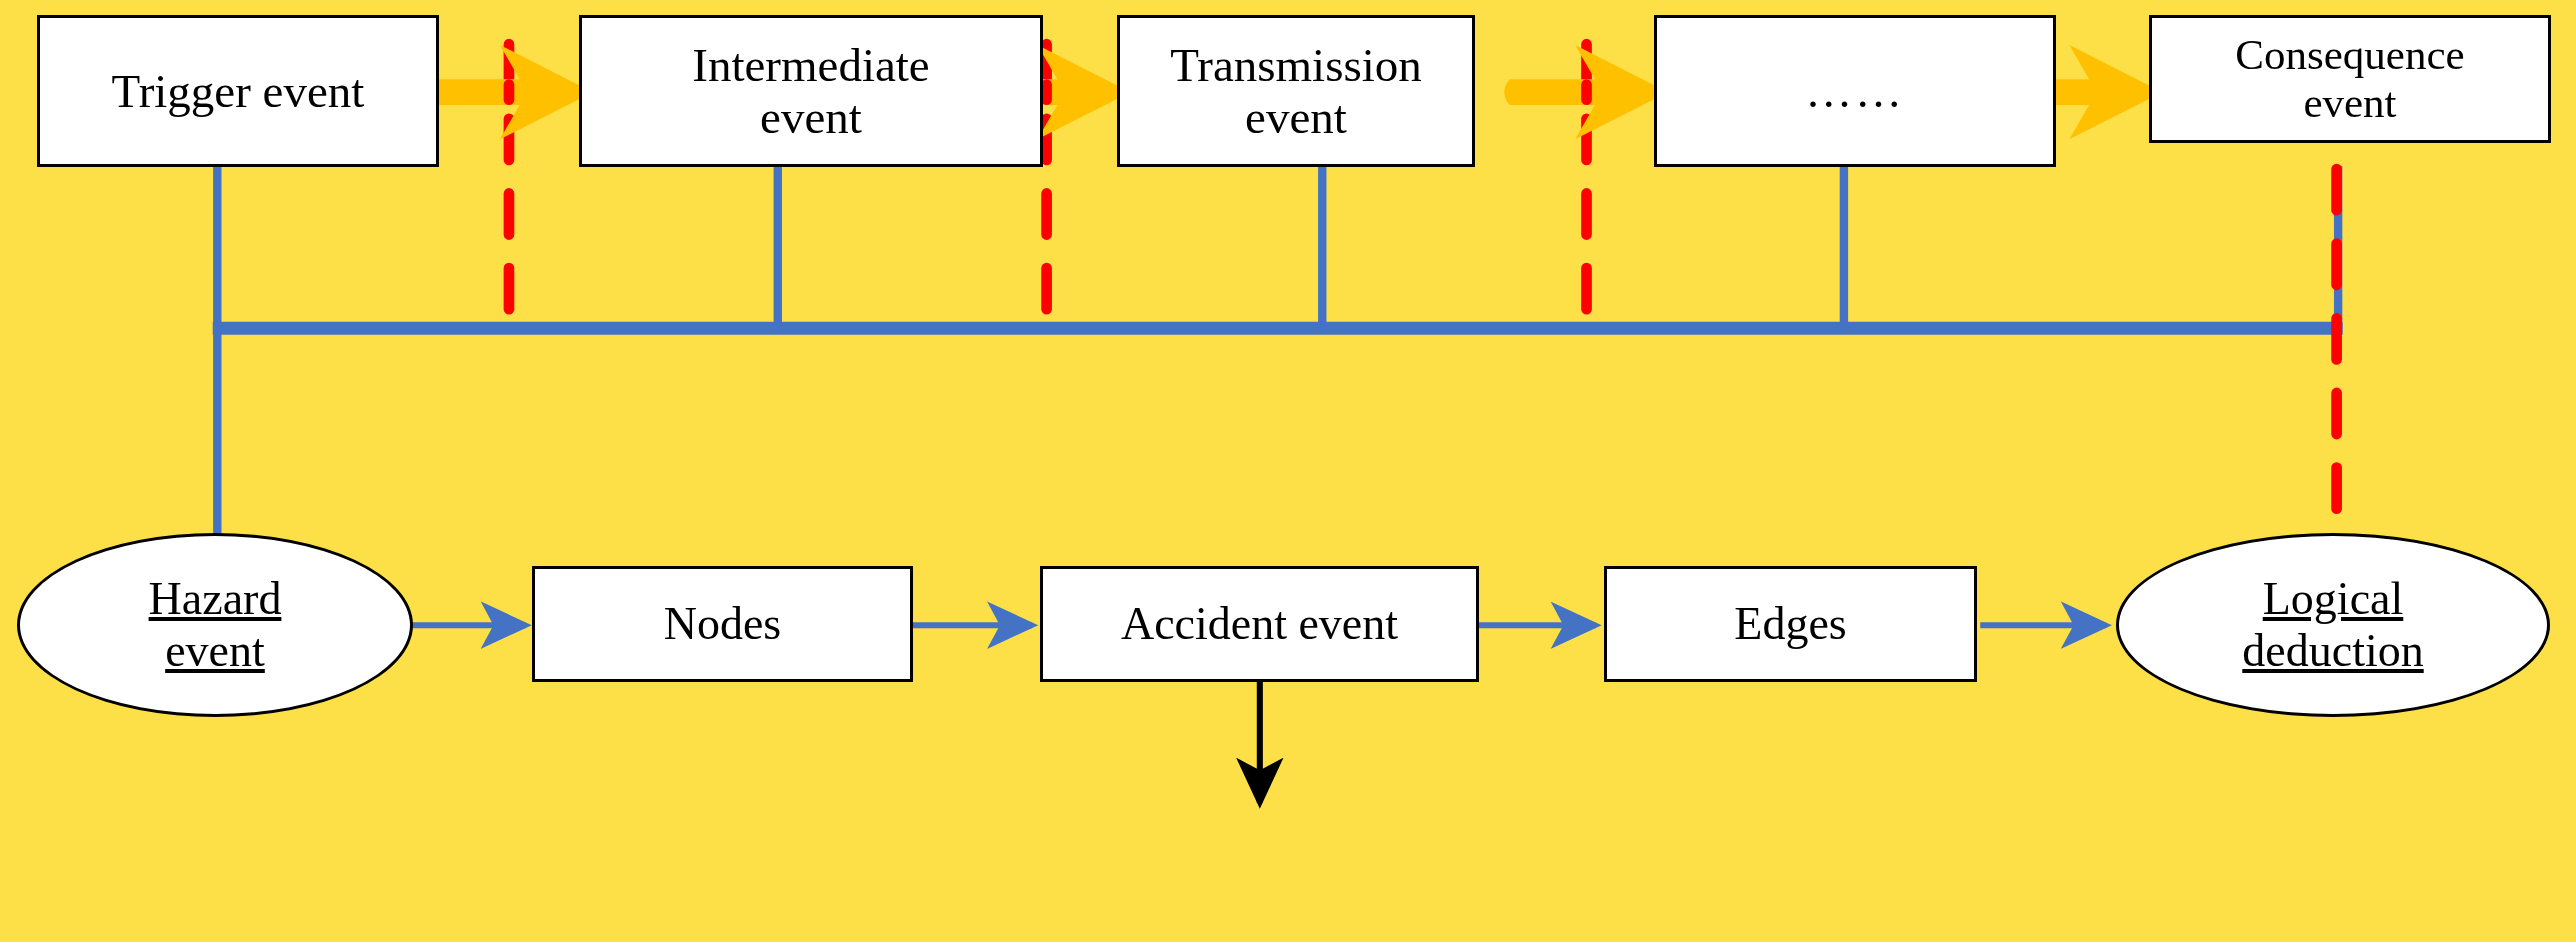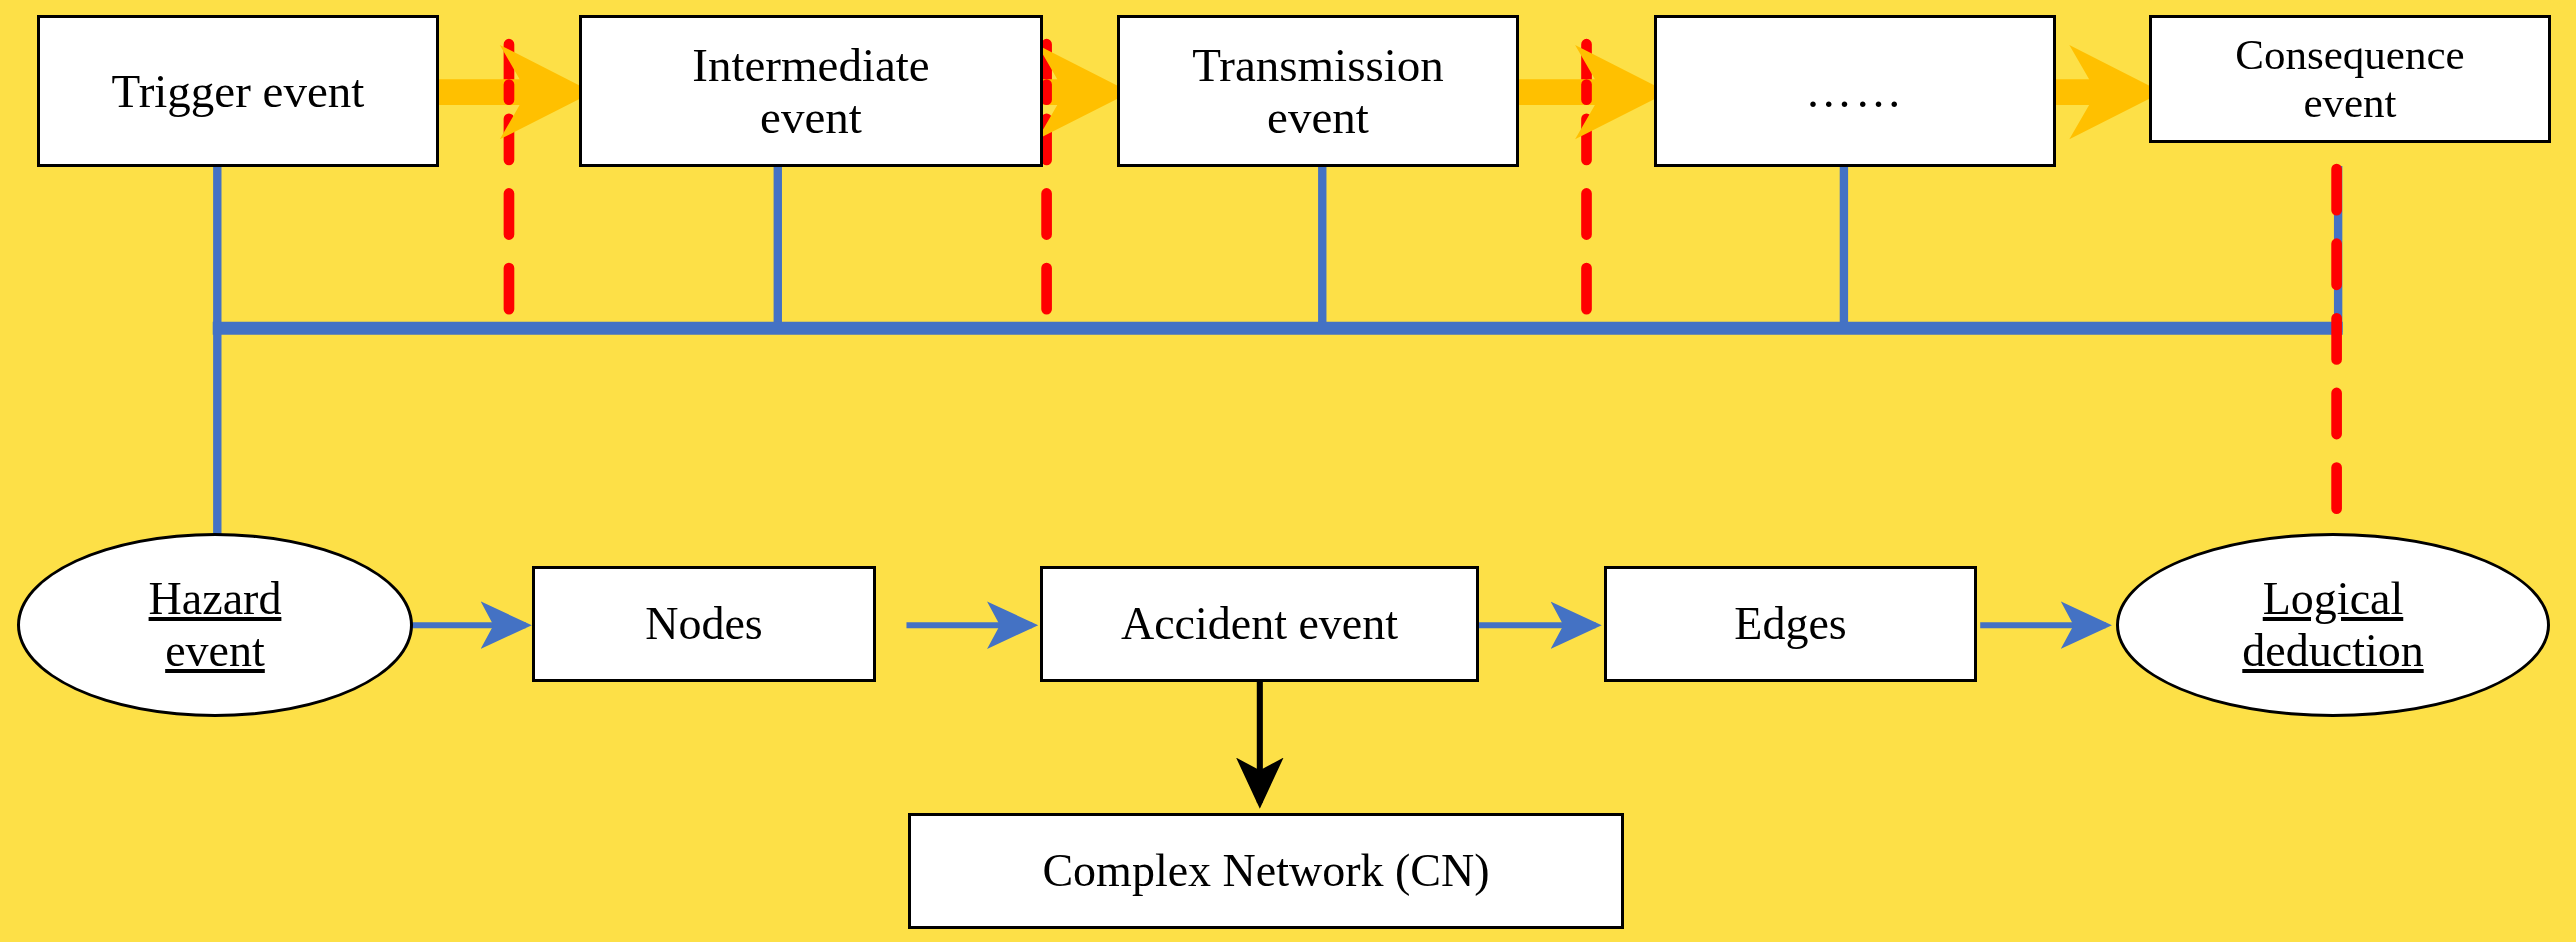--- a/index.html
+++ b/index.html
@@ -128,7 +128,7 @@
 event</span>
   </div>
 
-  <div class="node-box" style="left:1117px; top:15.2px; width:402px; height:152px; font-size:47px;">
+  <div class="node-box" style="left:1117px; top:15.2px; width:358px; height:152px; font-size:47px;">
     <span class="node-label">Transmission
 event</span>
   </div>

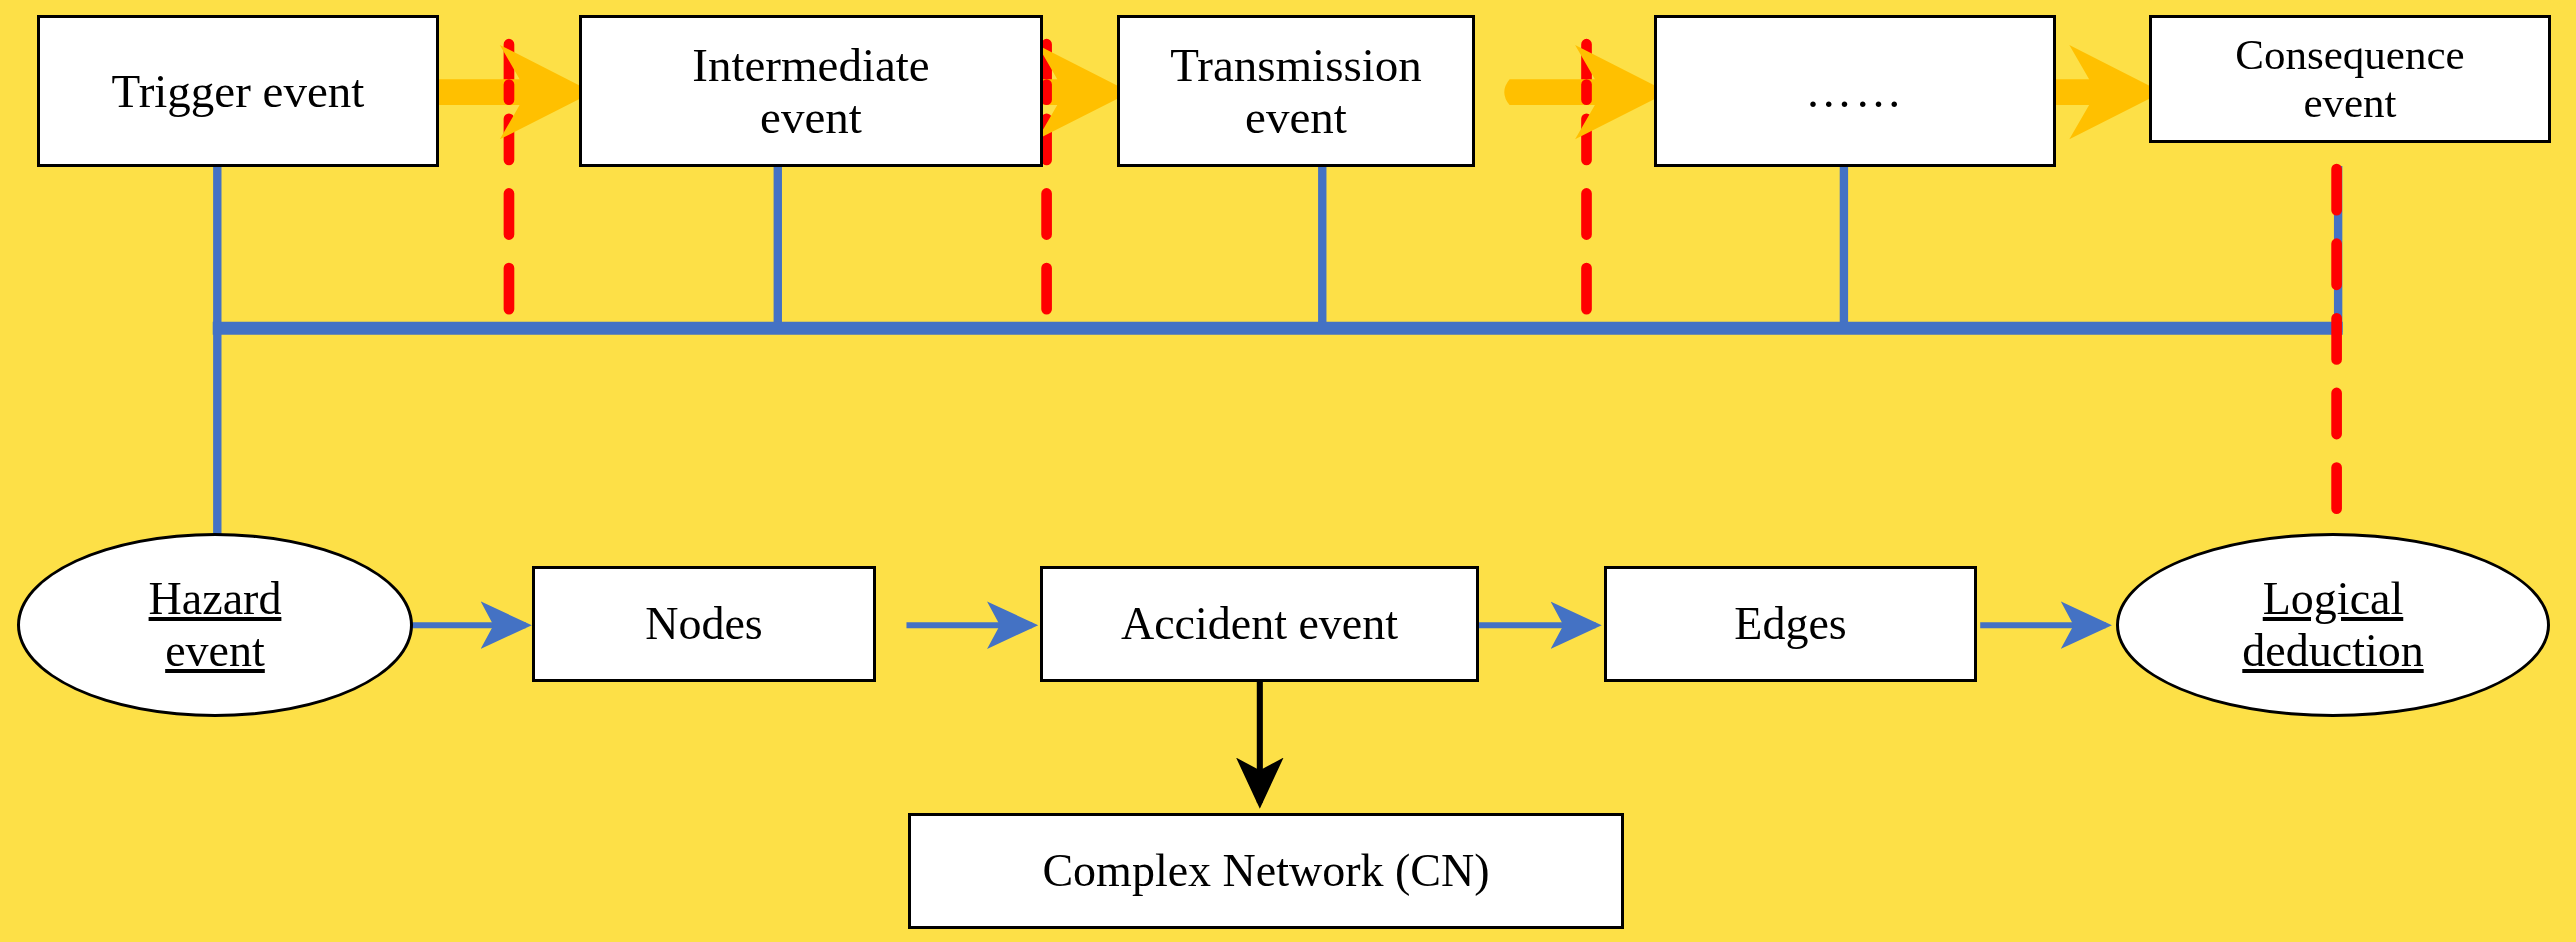--- a/index.html
+++ b/index.html
@@ -147,7 +147,7 @@
 event</span>
   </div>
 
-  <div class="node-box" style="left:532px; top:566px; width:344px; height:116px; font-size:46px;">
+  <div class="node-box" style="left:532px; top:566px; width:381px; height:116px; font-size:46px;">
     <span class="node-label">Nodes</span>
   </div>
 

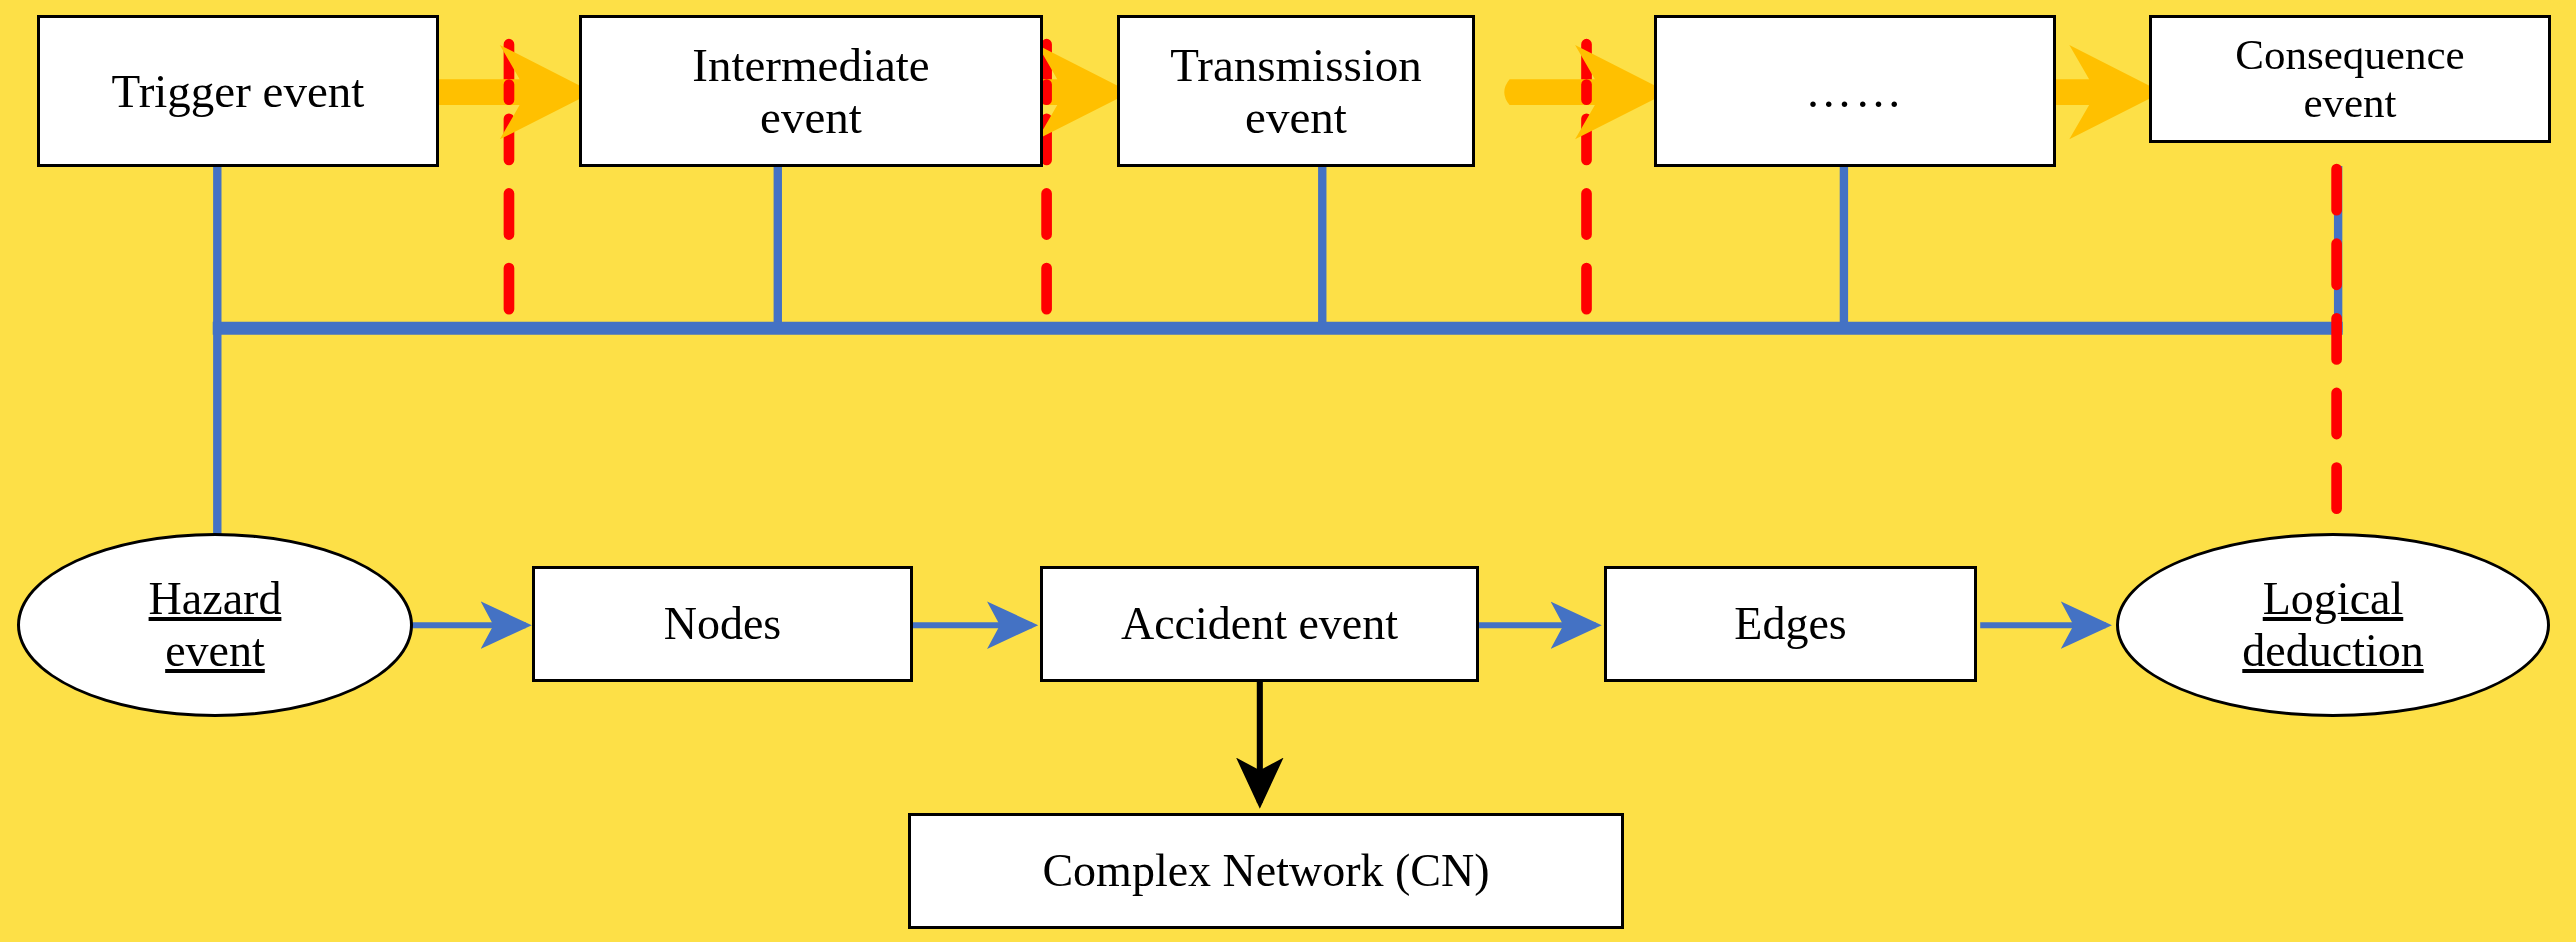--- a/index.html
+++ b/index.html
@@ -164,9 +164,6 @@
 deduction</span>
   </div>
 
-  <div class="node-box" style="left:908px; top:813px; width:716px; height:116px; font-size:46px;">
-    <span class="node-label">Complex Network (CN)</span>
-  </div>
 
 </div>
 

